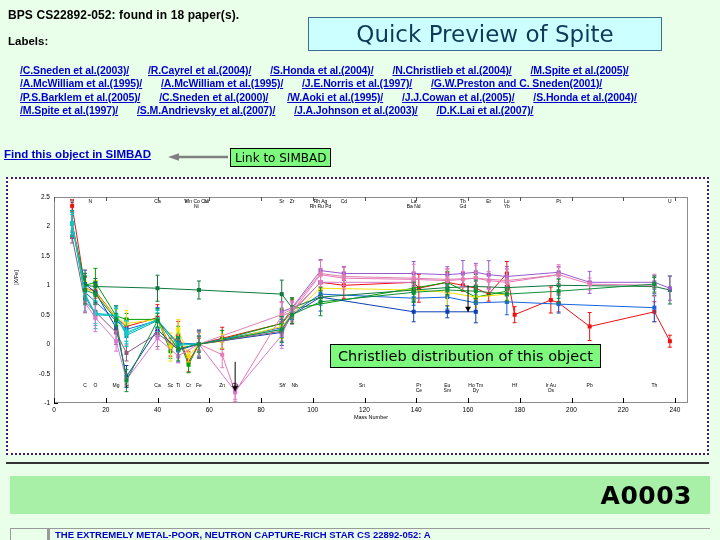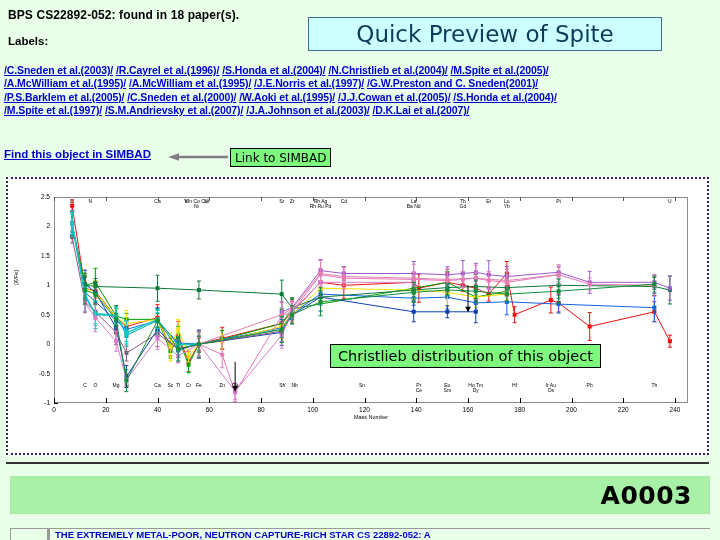--- a/index.html
+++ b/index.html
@@ -28,7 +28,7 @@
     line-height:13.4px;white-space:nowrap;letter-spacing:-0.1px;
   }
   .papers .row{display:block;}
-  .papers a{color:#0000cc;text-decoration:underline;}
+  .papers a{color:#0000cc;text-decoration:underline;margin-left:16px;}
   .papers .sep{text-decoration:none;}
 
   .simbad-line{

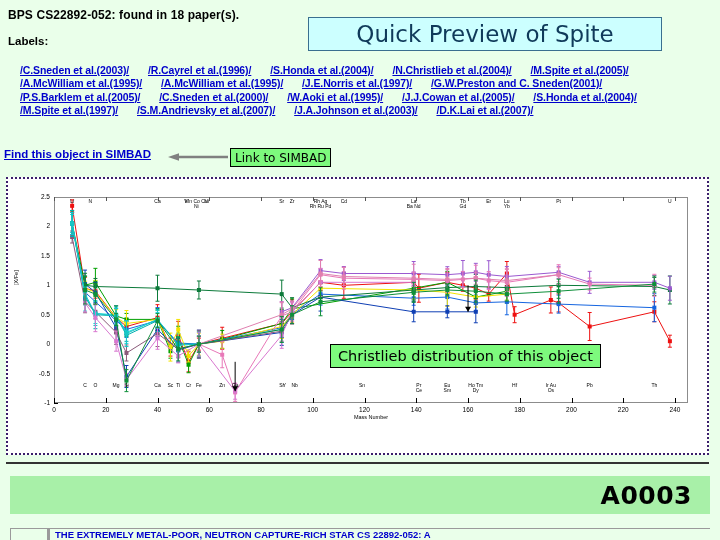--- a/index.html
+++ b/index.html
@@ -155,7 +155,7 @@
   </div>
 
   <div class="papers" id="papers">
-      <span class="row"><a href="#">/C.Sneden et al.(2003)/</a><span class="sep"> </span><a href="#">/R.Cayrel et al.(1996)/</a><span class="sep"> </span><a href="#">/S.Honda et al.(2004)/</a><span class="sep"> </span><a href="#">/N.Christlieb et al.(2004)/</a><span class="sep"> </span><a href="#">/M.Spite et al.(2005)/</a></span>
+      <span class="row"><a href="#">/C.Sneden et al.(2003)/</a><span class="sep"> </span><a href="#">/R.Cayrel et al.(2004)/</a><span class="sep"> </span><a href="#">/S.Honda et al.(2004)/</a><span class="sep"> </span><a href="#">/N.Christlieb et al.(2004)/</a><span class="sep"> </span><a href="#">/M.Spite et al.(2005)/</a></span>
       <span class="row"><a href="#">/A.McWilliam et al.(1995)/</a><span class="sep"> </span><a href="#">/A.McWilliam et al.(1995)/</a><span class="sep"> </span><a href="#">/J.E.Norris et al.(1997)/</a><span class="sep"> </span><a href="#">/G.W.Preston and C. Sneden(2001)/</a></span>
       <span class="row"><a href="#">/P.S.Barklem et al.(2005)/</a><span class="sep"> </span><a href="#">/C.Sneden et al.(2000)/</a><span class="sep"> </span><a href="#">/W.Aoki et al.(1995)/</a><span class="sep"> </span><a href="#">/J.J.Cowan et al.(2005)/</a><span class="sep"> </span><a href="#">/S.Honda et al.(2004)/</a></span>
       <span class="row"><a href="#">/M.Spite et al.(1997)/</a><span class="sep"> </span><a href="#">/S.M.Andrievsky et al.(2007)/</a><span class="sep"> </span><a href="#">/J.A.Johnson et al.(2003)/</a><span class="sep"> </span><a href="#">/D.K.Lai et al.(2007)/</a></span>

